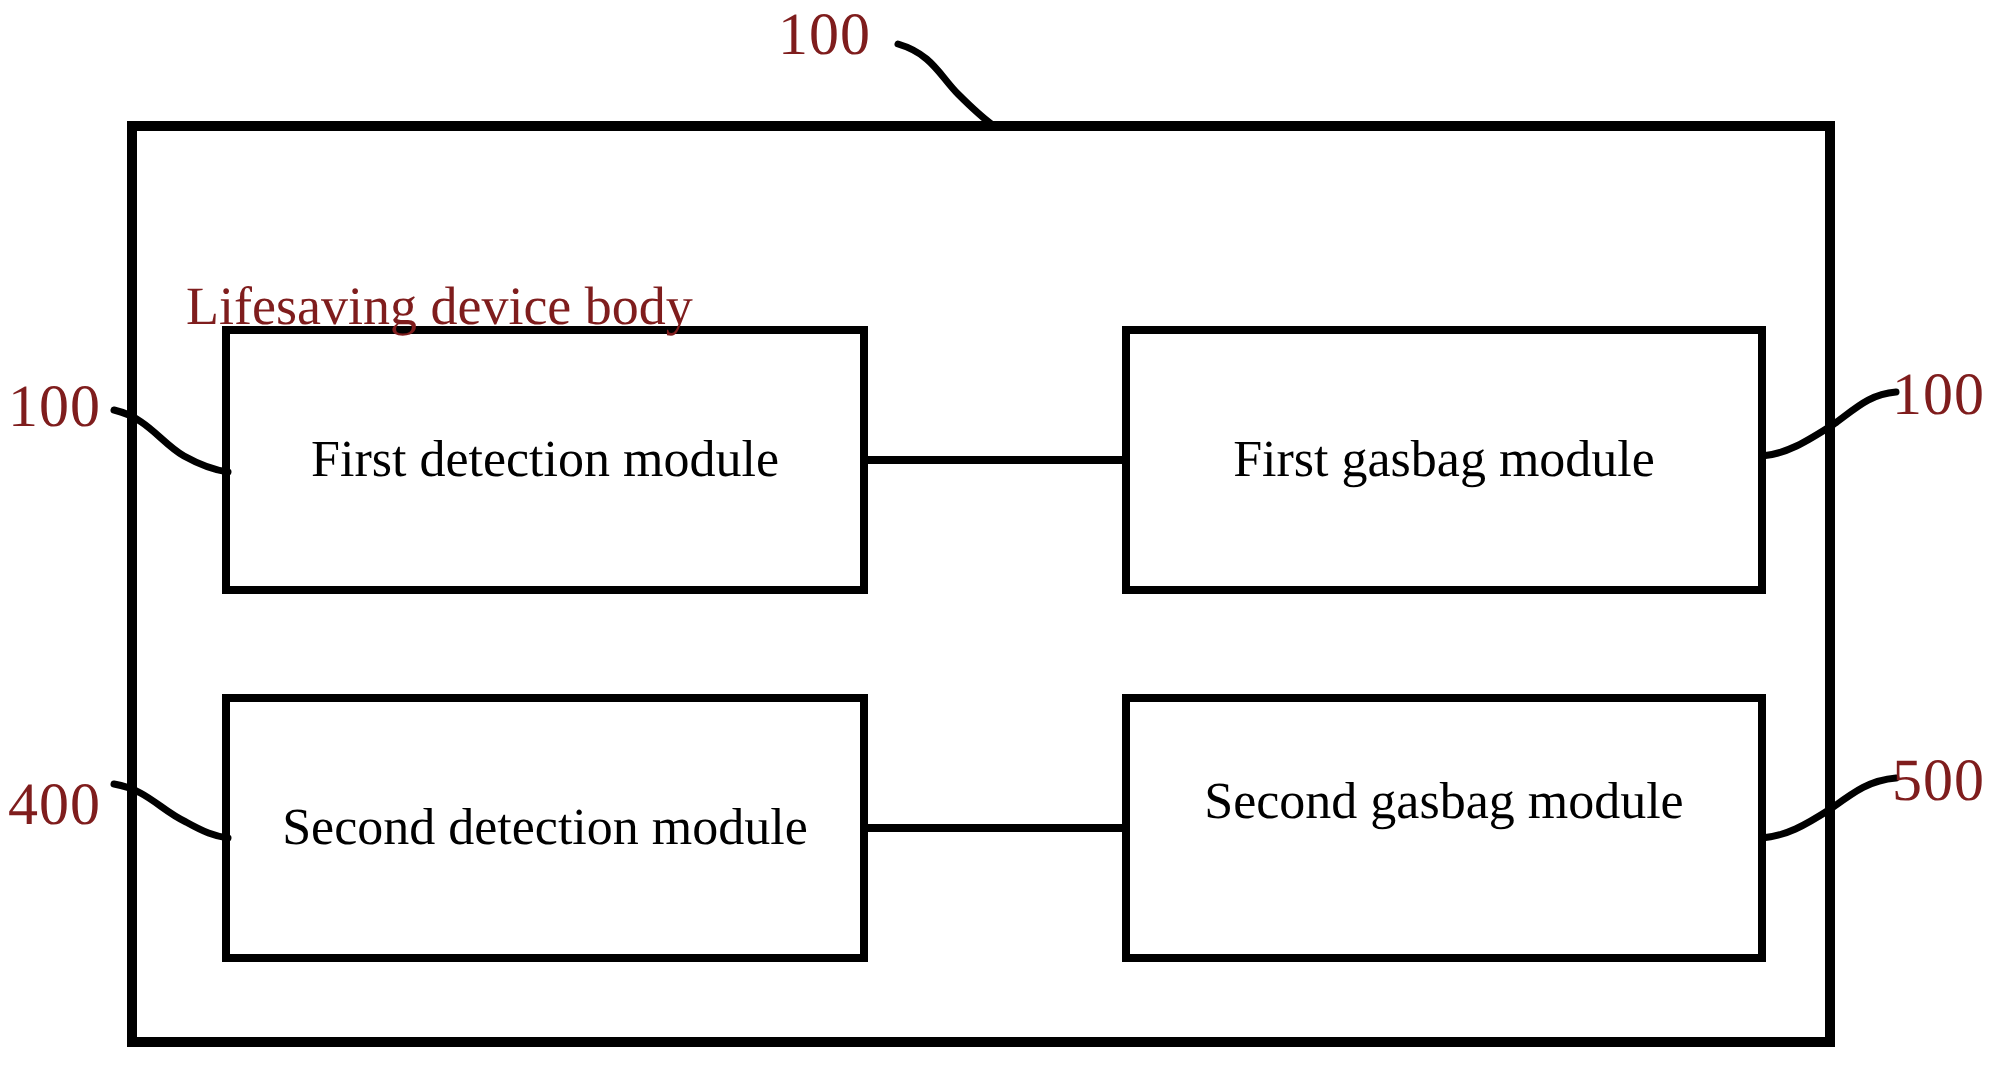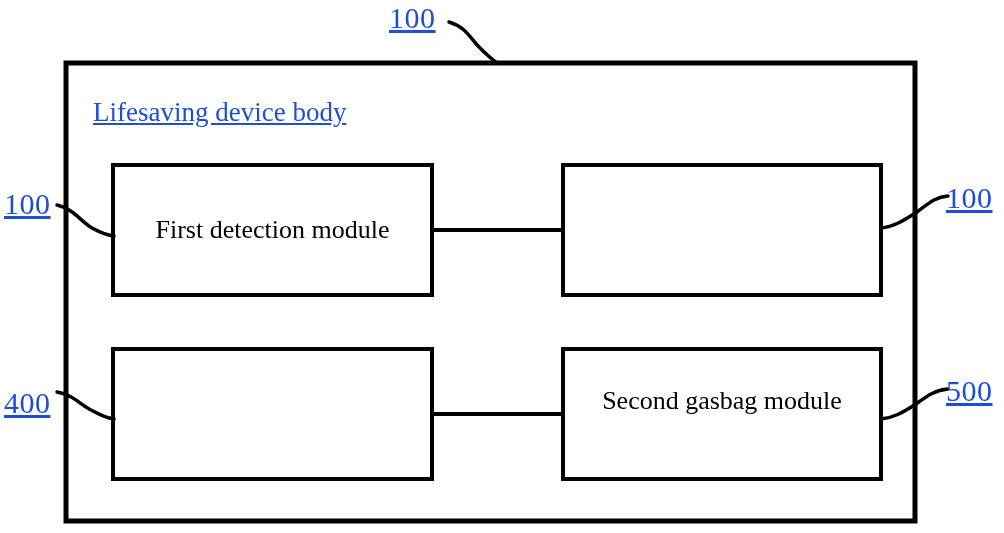--- a/index.html
+++ b/index.html
@@ -29,10 +29,9 @@
   .lbl {
     position: absolute;
     font-family: "Liberation Serif", "DejaVu Serif", serif;
-    color: #1d4ed8;
+    color: #7f1d1d;
     white-space: nowrap;
     line-height: 1;
-    text-decoration: underline;
   }
   .ref-num {
     font-size: 30px;

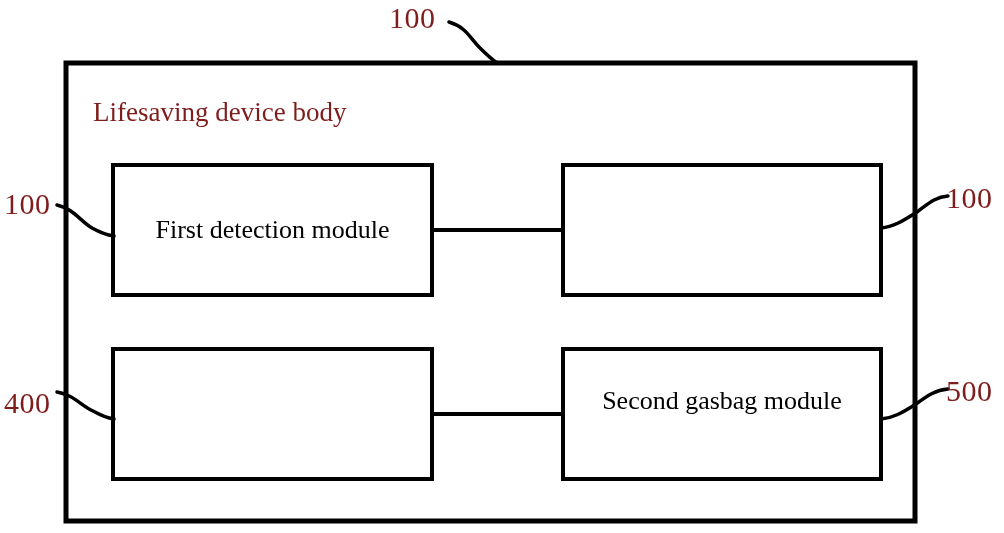--- a/index.html
+++ b/index.html
@@ -39,6 +39,7 @@
   }
   .body-label {
     font-size: 27px;
+    margin-top: 41px;
   }
   .module-label {
     font-size: 26px;

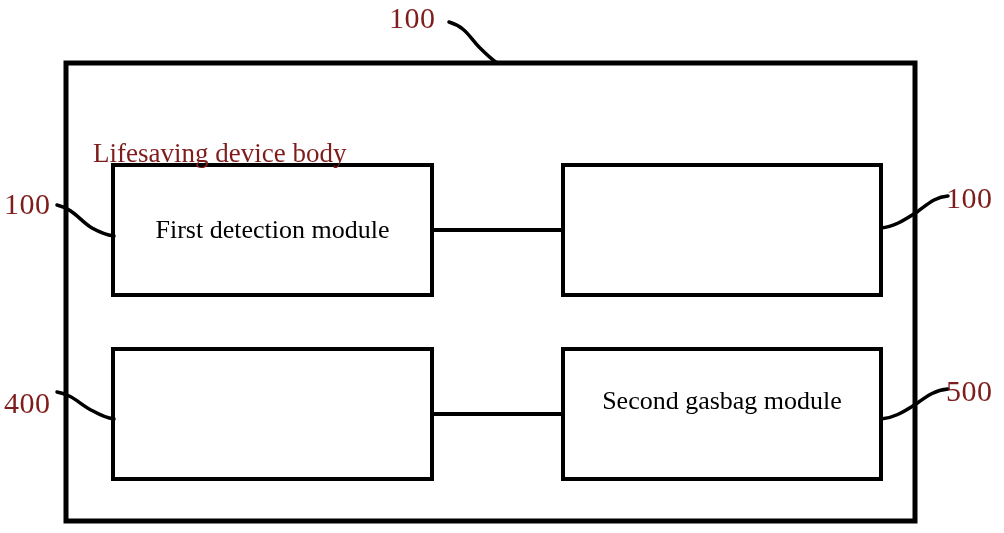--- a/index.html
+++ b/index.html
@@ -94,6 +94,9 @@
 
   <div class="lbl ref-num" style="left:4px; top:189px;">100</div>
 
+  <div class="module-text-wrap" style="left:563px; top:165px; width:318px; height:130px;">
+    <span class="module-label">First gasbag module</span>
+  </div>
 
   <div class="lbl ref-num" style="left:946px; top:183px;">100</div>
 

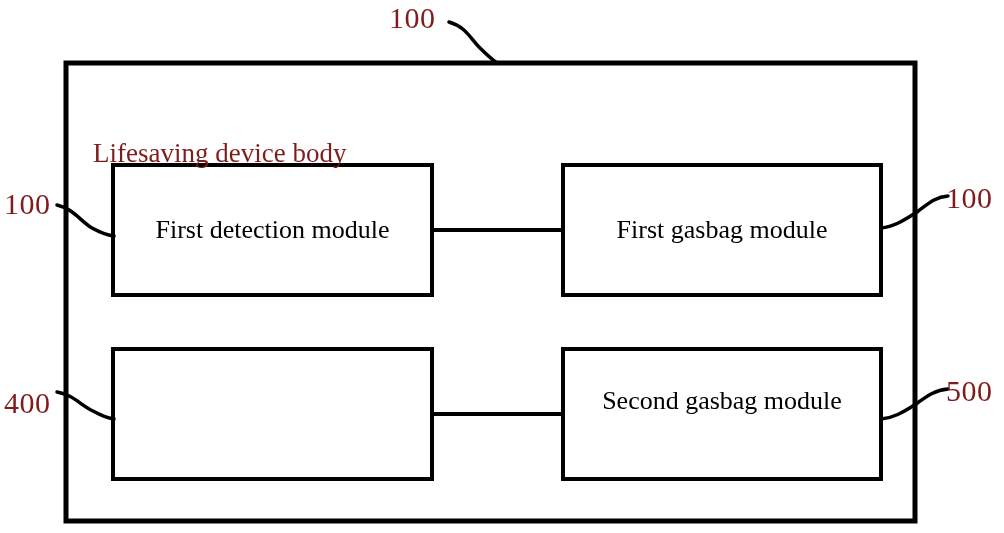--- a/index.html
+++ b/index.html
@@ -100,6 +100,9 @@
 
   <div class="lbl ref-num" style="left:946px; top:183px;">100</div>
 
+  <div class="module-text-wrap" style="left:113px; top:349px; width:319px; height:130px;">
+    <span class="module-label">Second detection module</span>
+  </div>
 
   <div class="lbl ref-num" style="left:4px; top:388px;">400</div>
 

